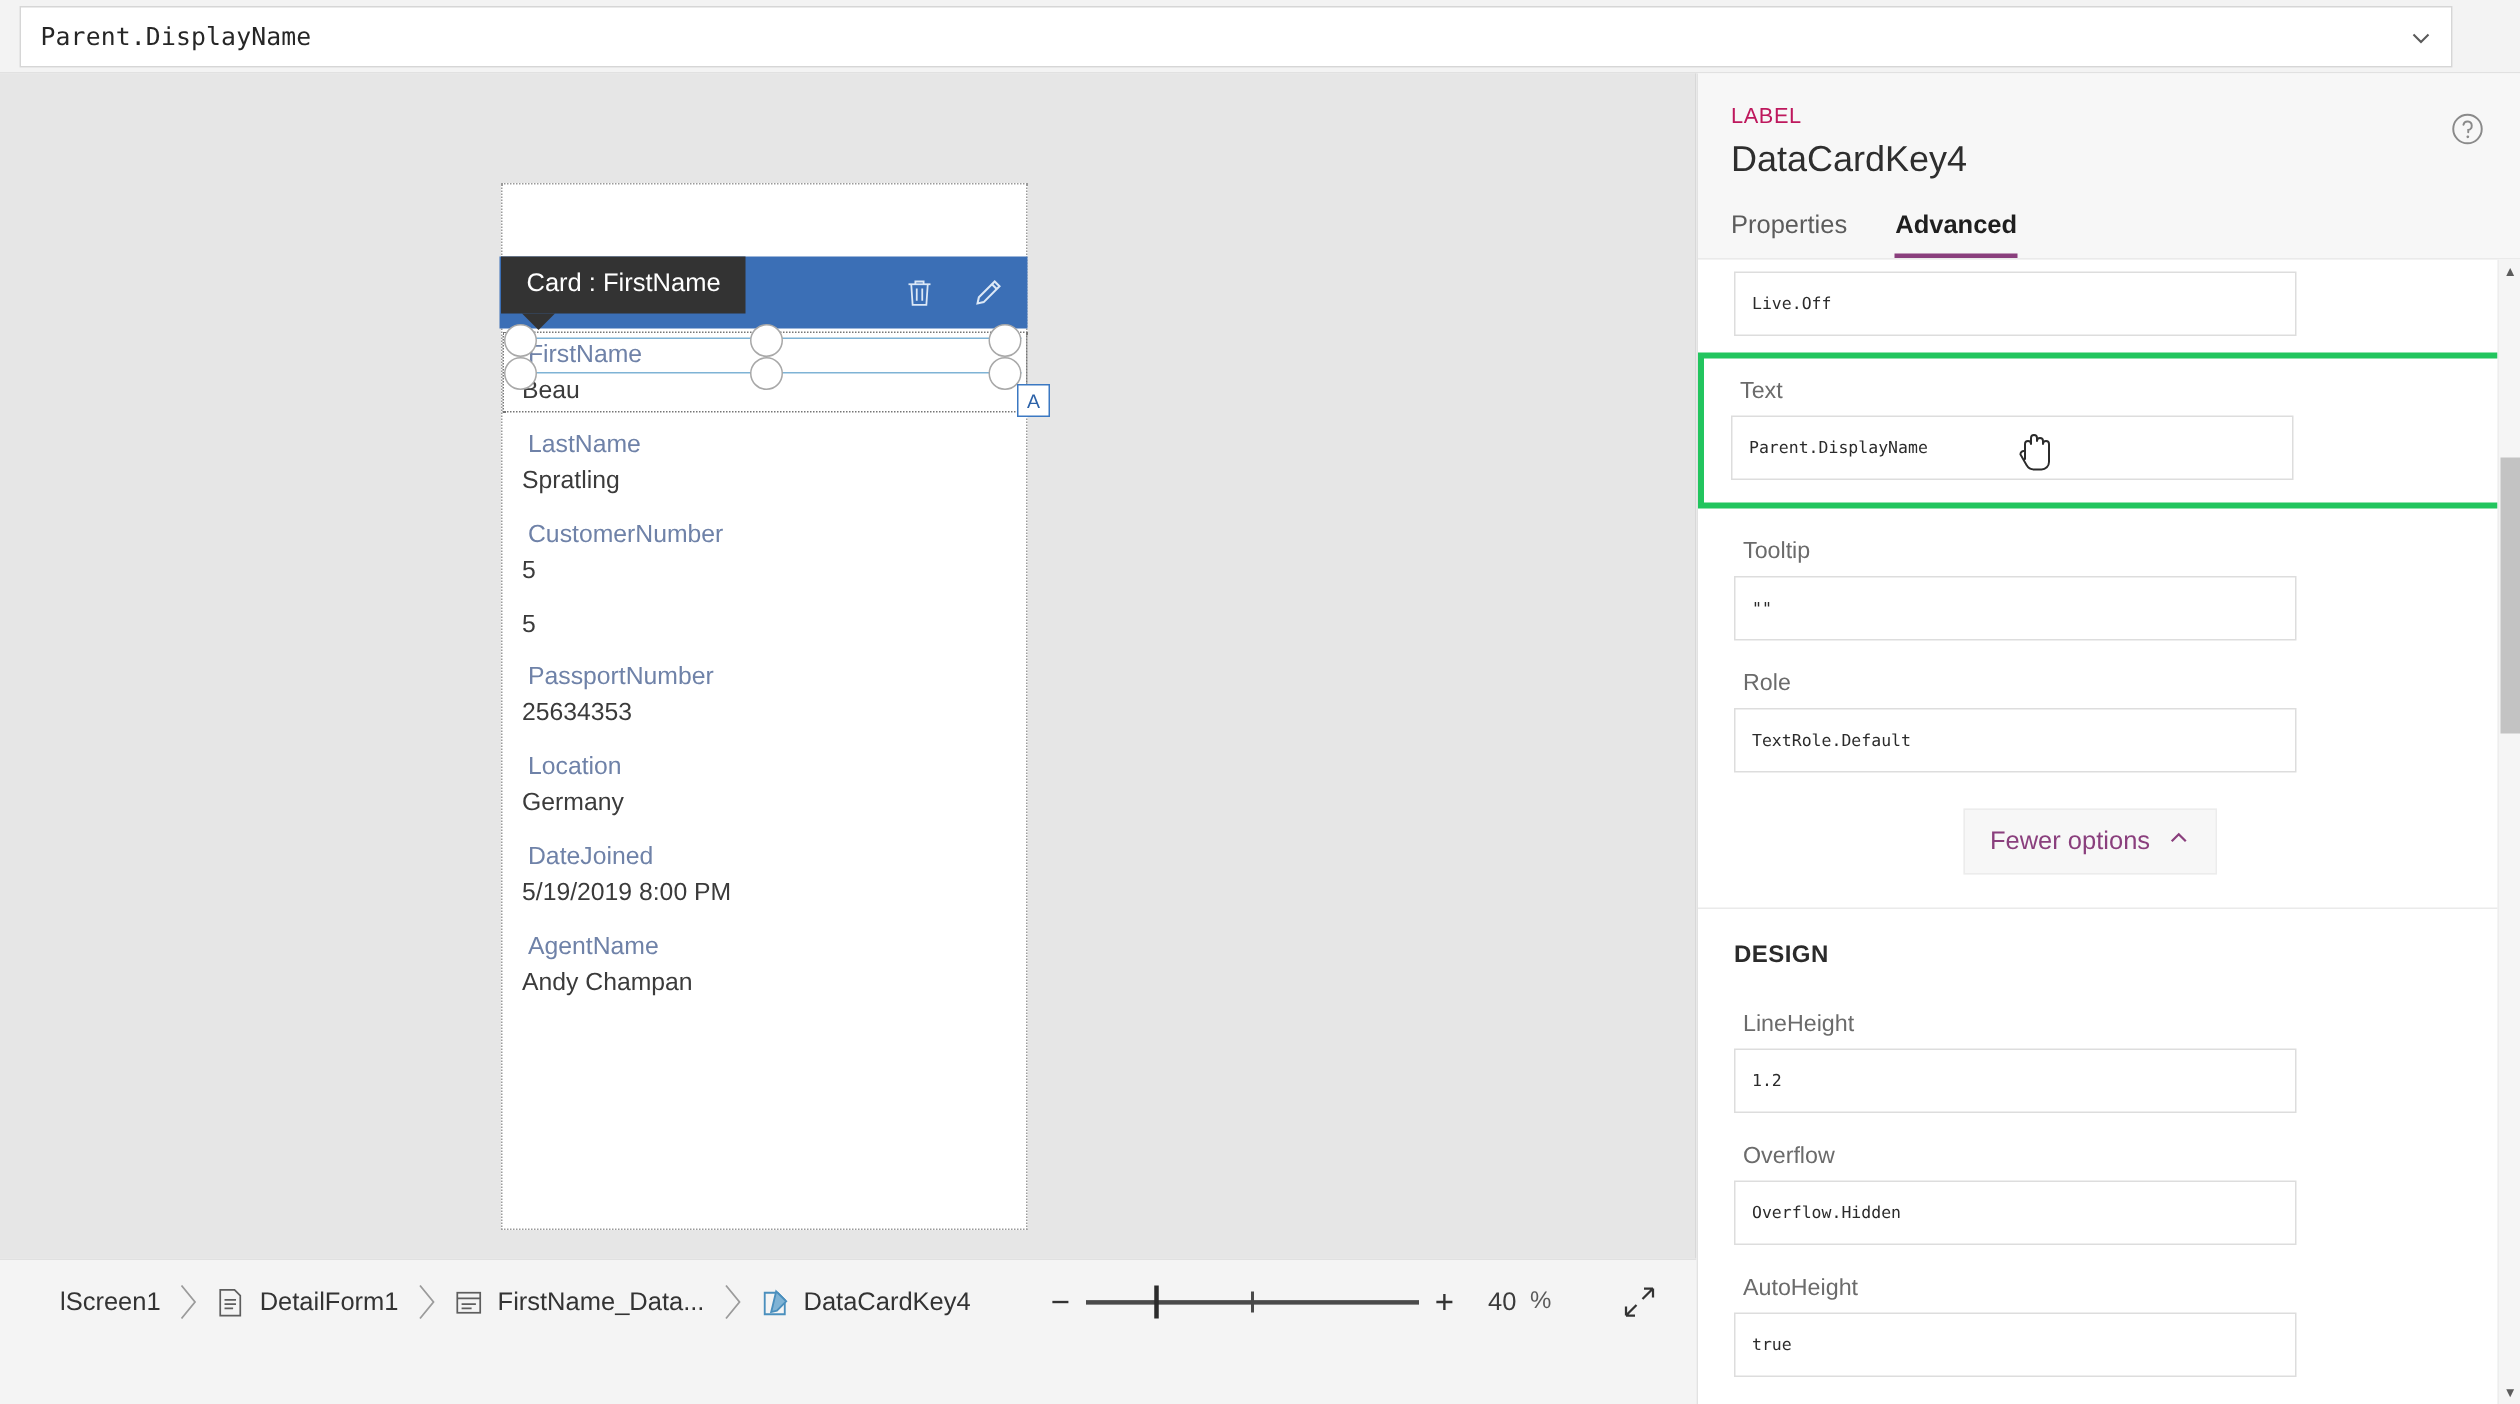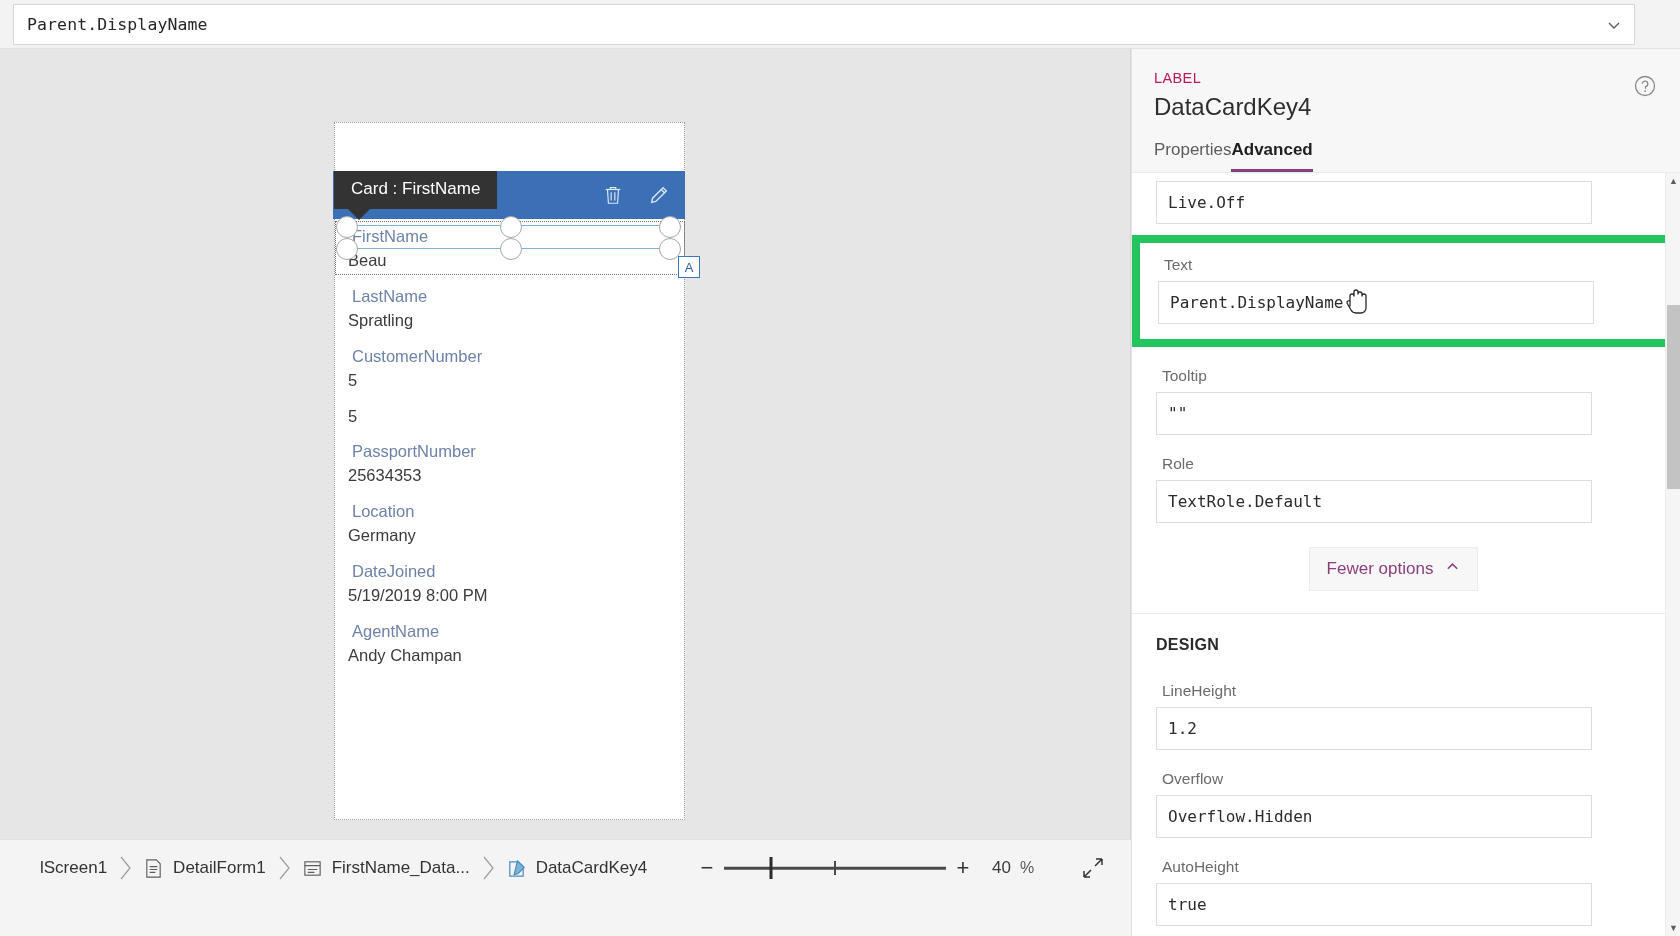--- a/index.html
+++ b/index.html
@@ -289,6 +289,7 @@
     position: absolute;
     left: 22px; bottom: 0;
     display: flex;
+    gap: 32px;
   }
   .tab {
     font-size: 17px;

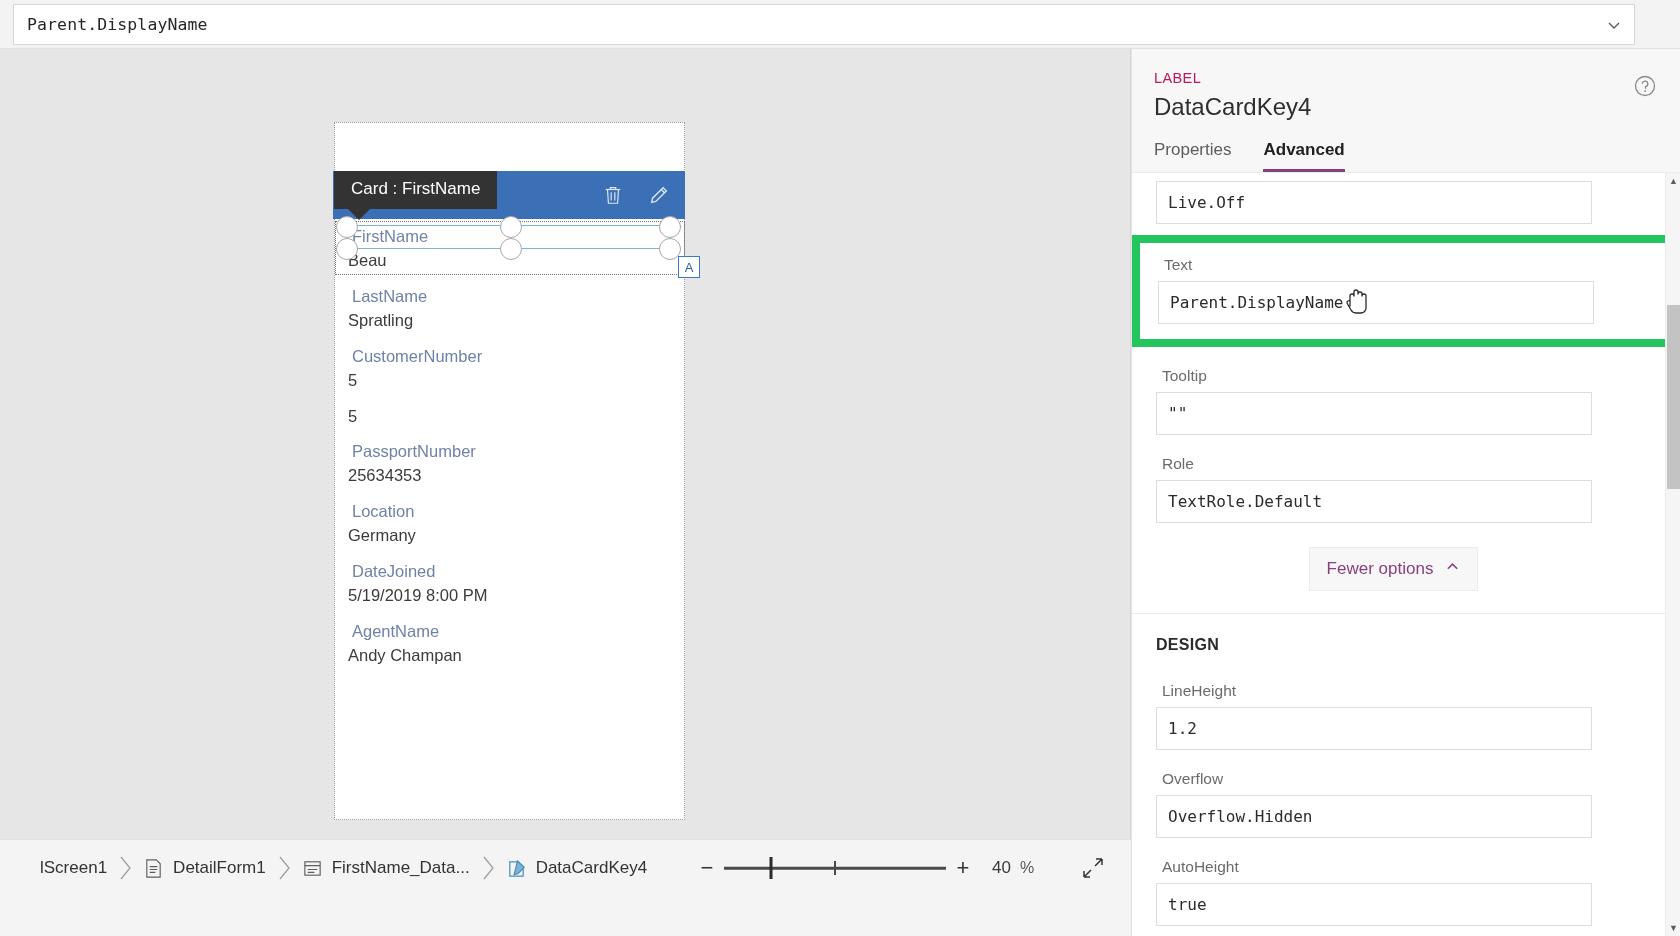--- a/index.html
+++ b/index.html
@@ -318,13 +318,13 @@
     padding-left: 6px;
   }
   .prop-input {
-    width: 436px; height: 43px;
+    width: 375px; height: 43px;
     border: 1px solid #dddddd;
     background: #ffffff;
     display: flex; align-items: center;
     padding-left: 11px;
     font-family: "DejaVu Sans Mono", "Liberation Mono", monospace;
-    font-size: 16px;
+    font-size: 11px;
     color: #2b2b2b;
     cursor: text;
     white-space: pre;

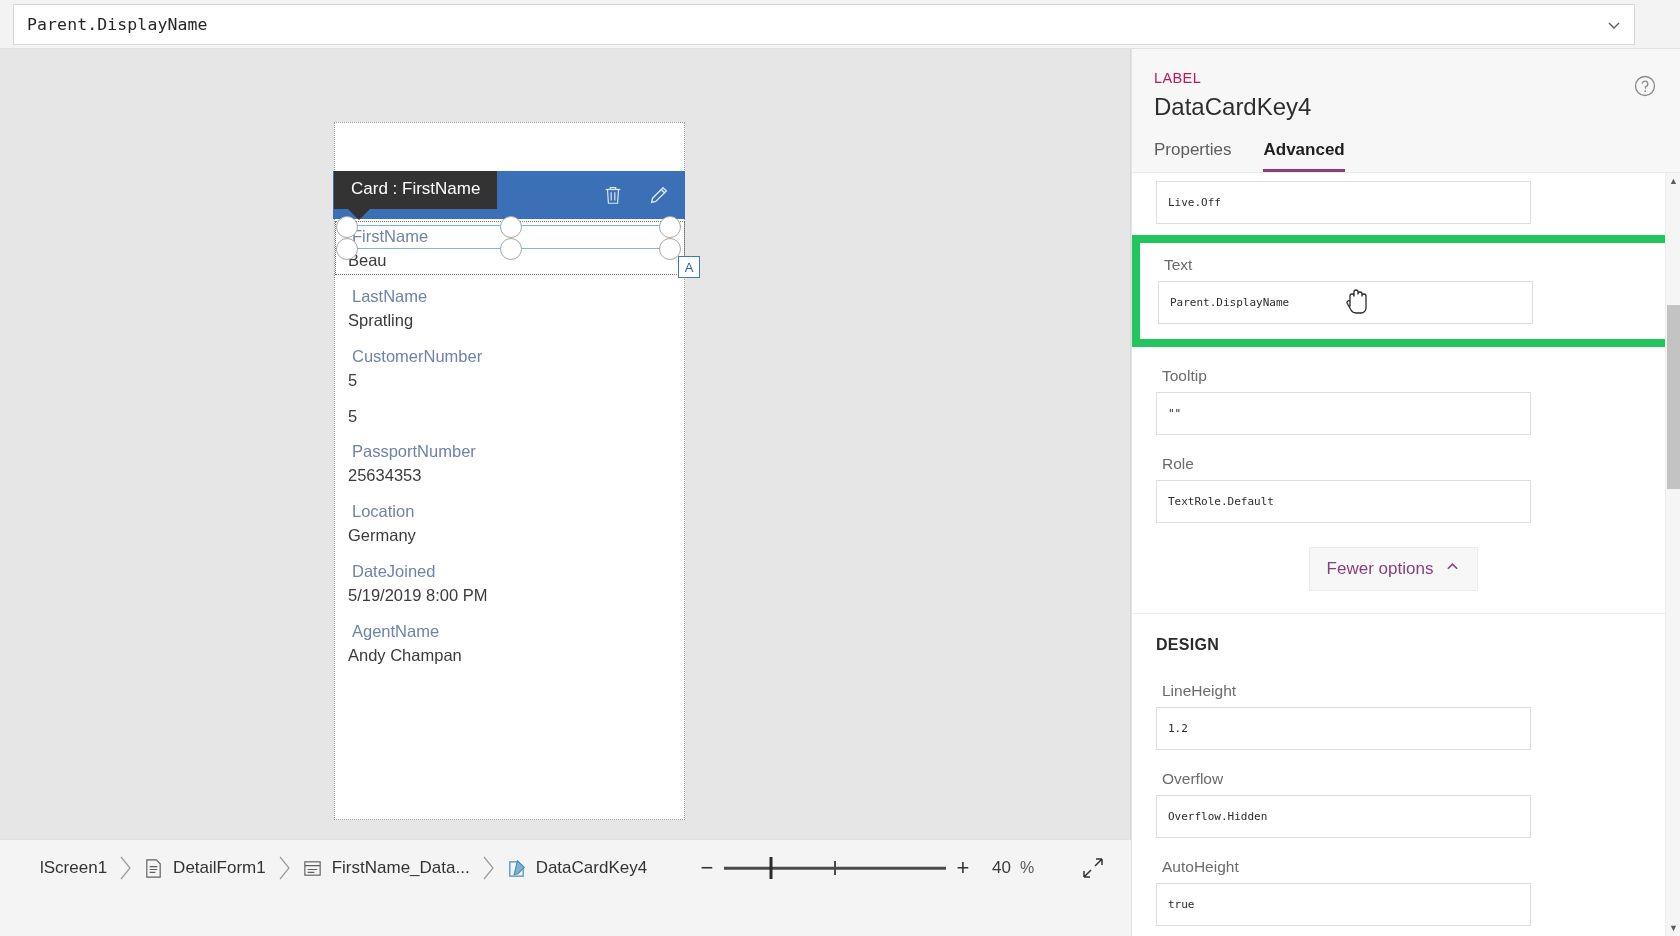--- a/index.html
+++ b/index.html
@@ -331,7 +331,7 @@
     overflow: hidden;
   }
   .highlight-box {
-    border: 8px solid #22c55e;
+    border: 4px solid #22c55e;
     padding: 13px 0 15px 0;
     margin: 11px 0 0 0;
   }

